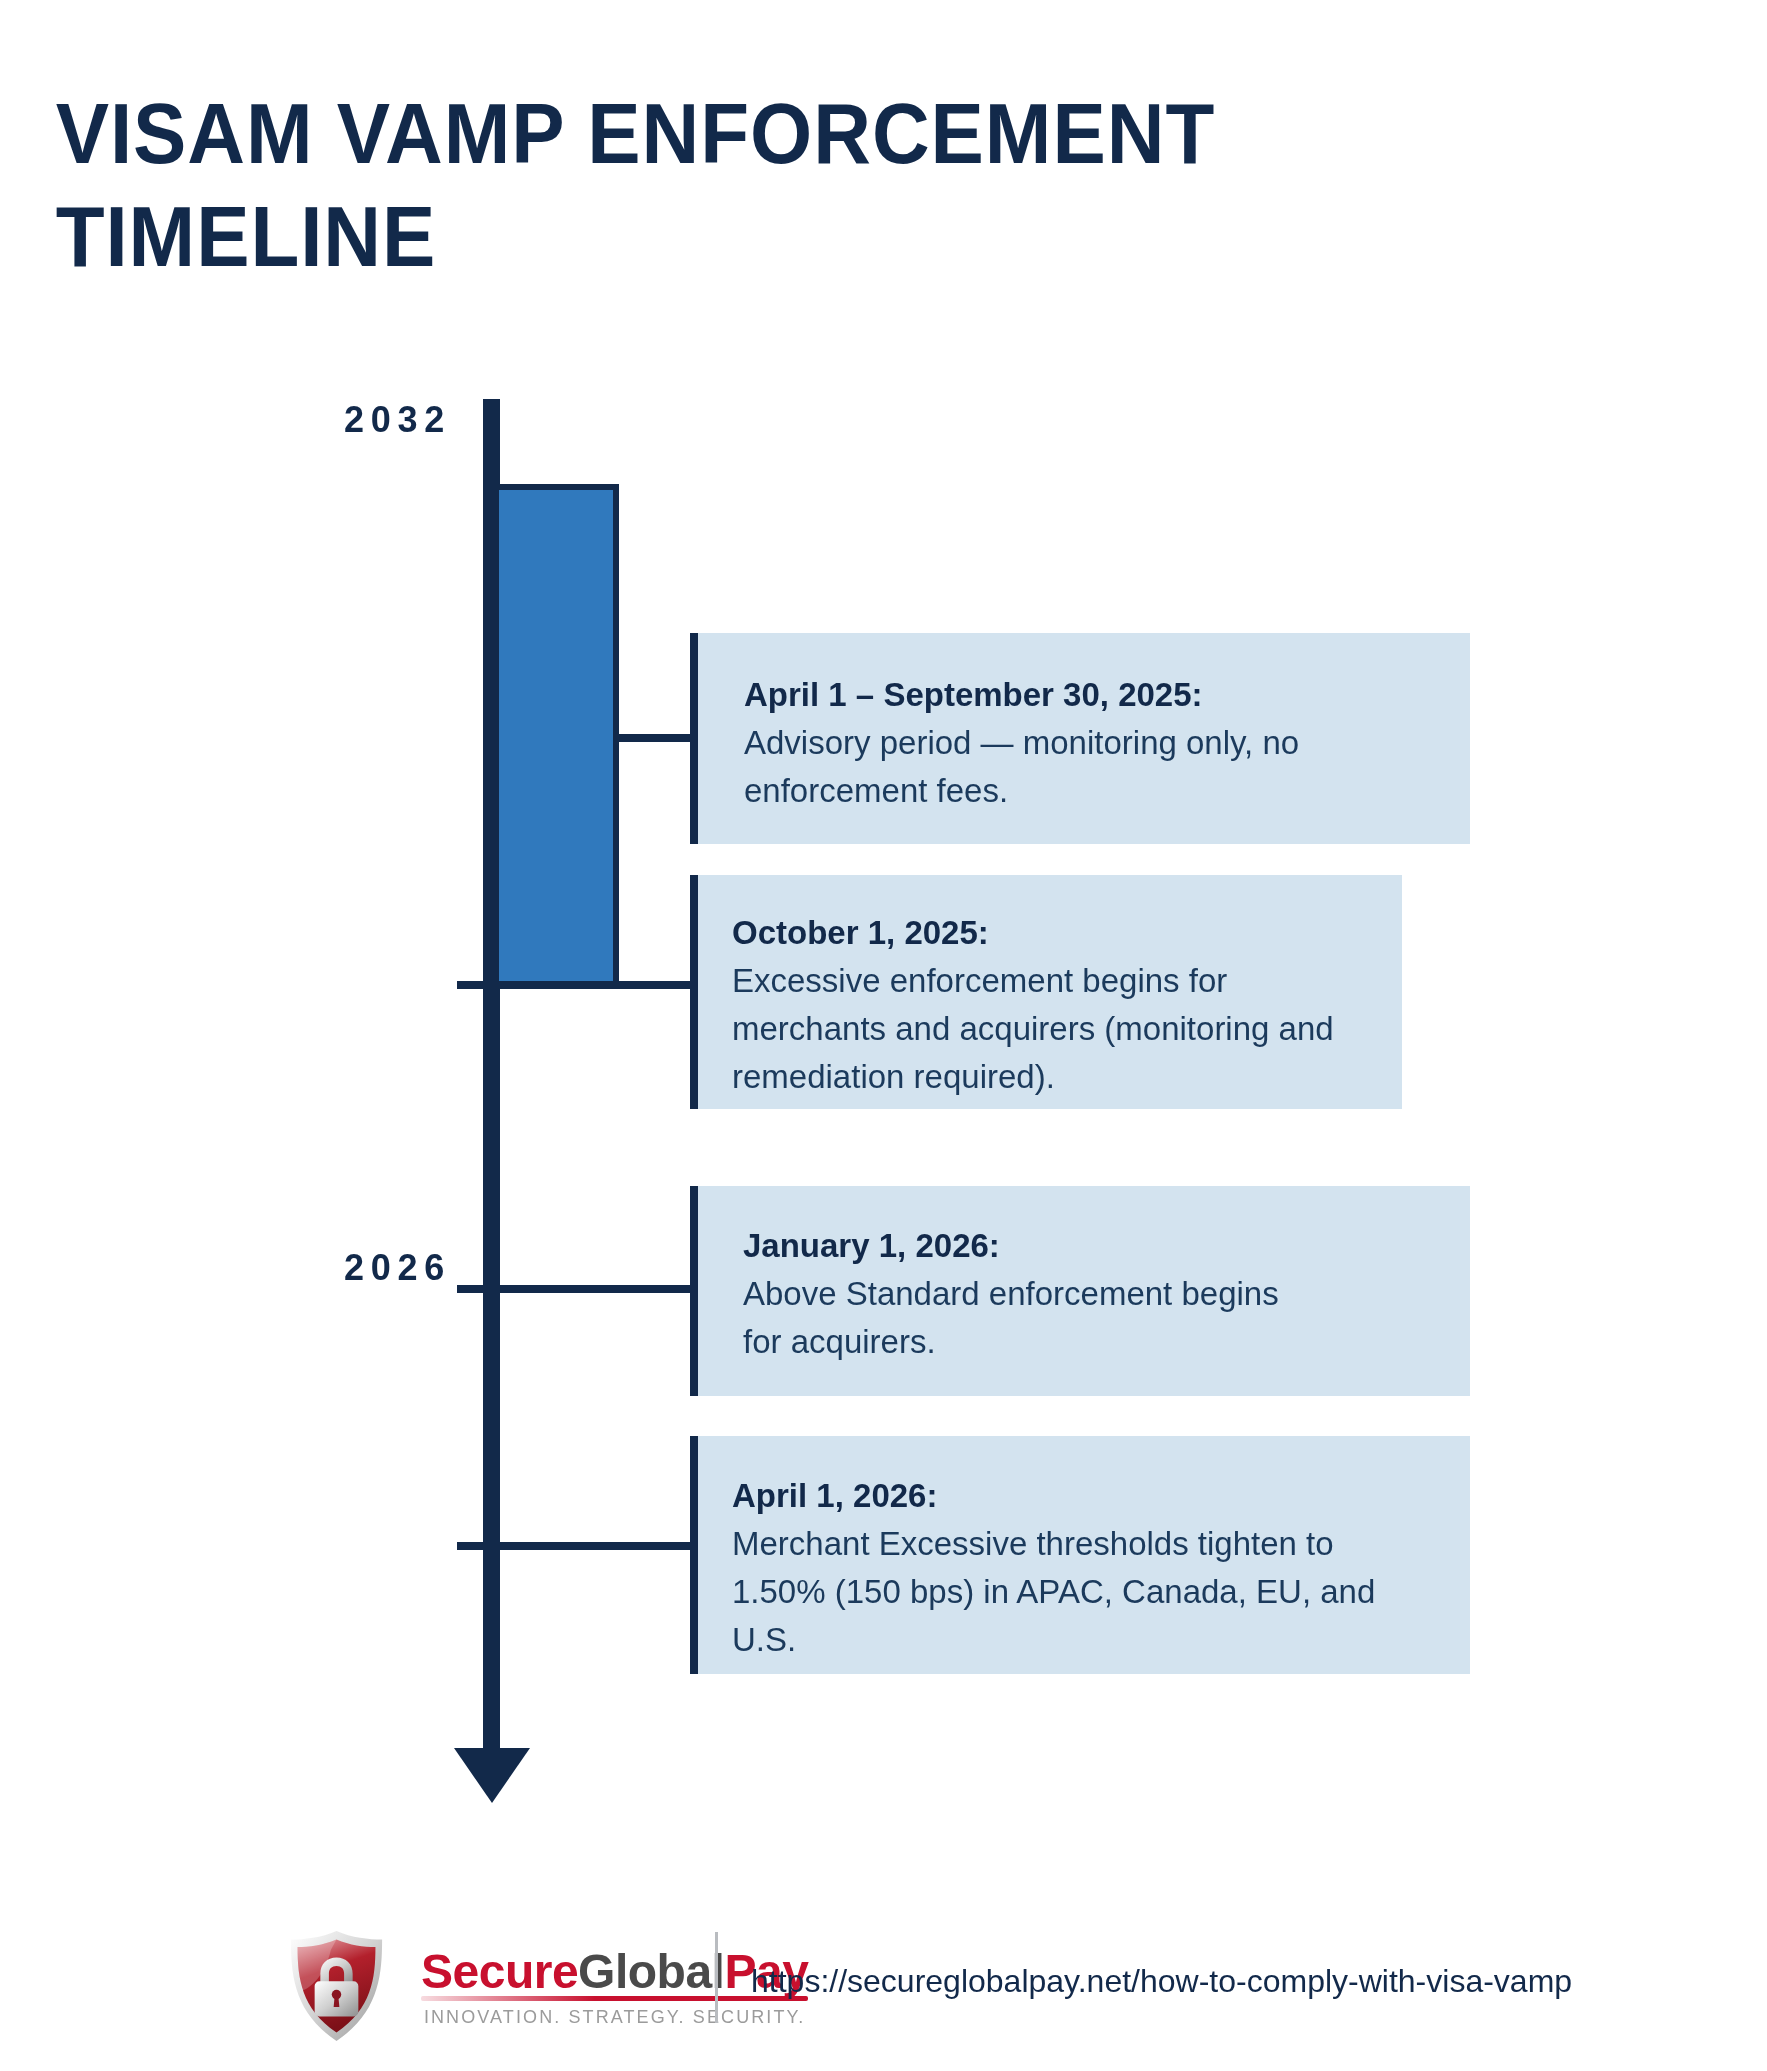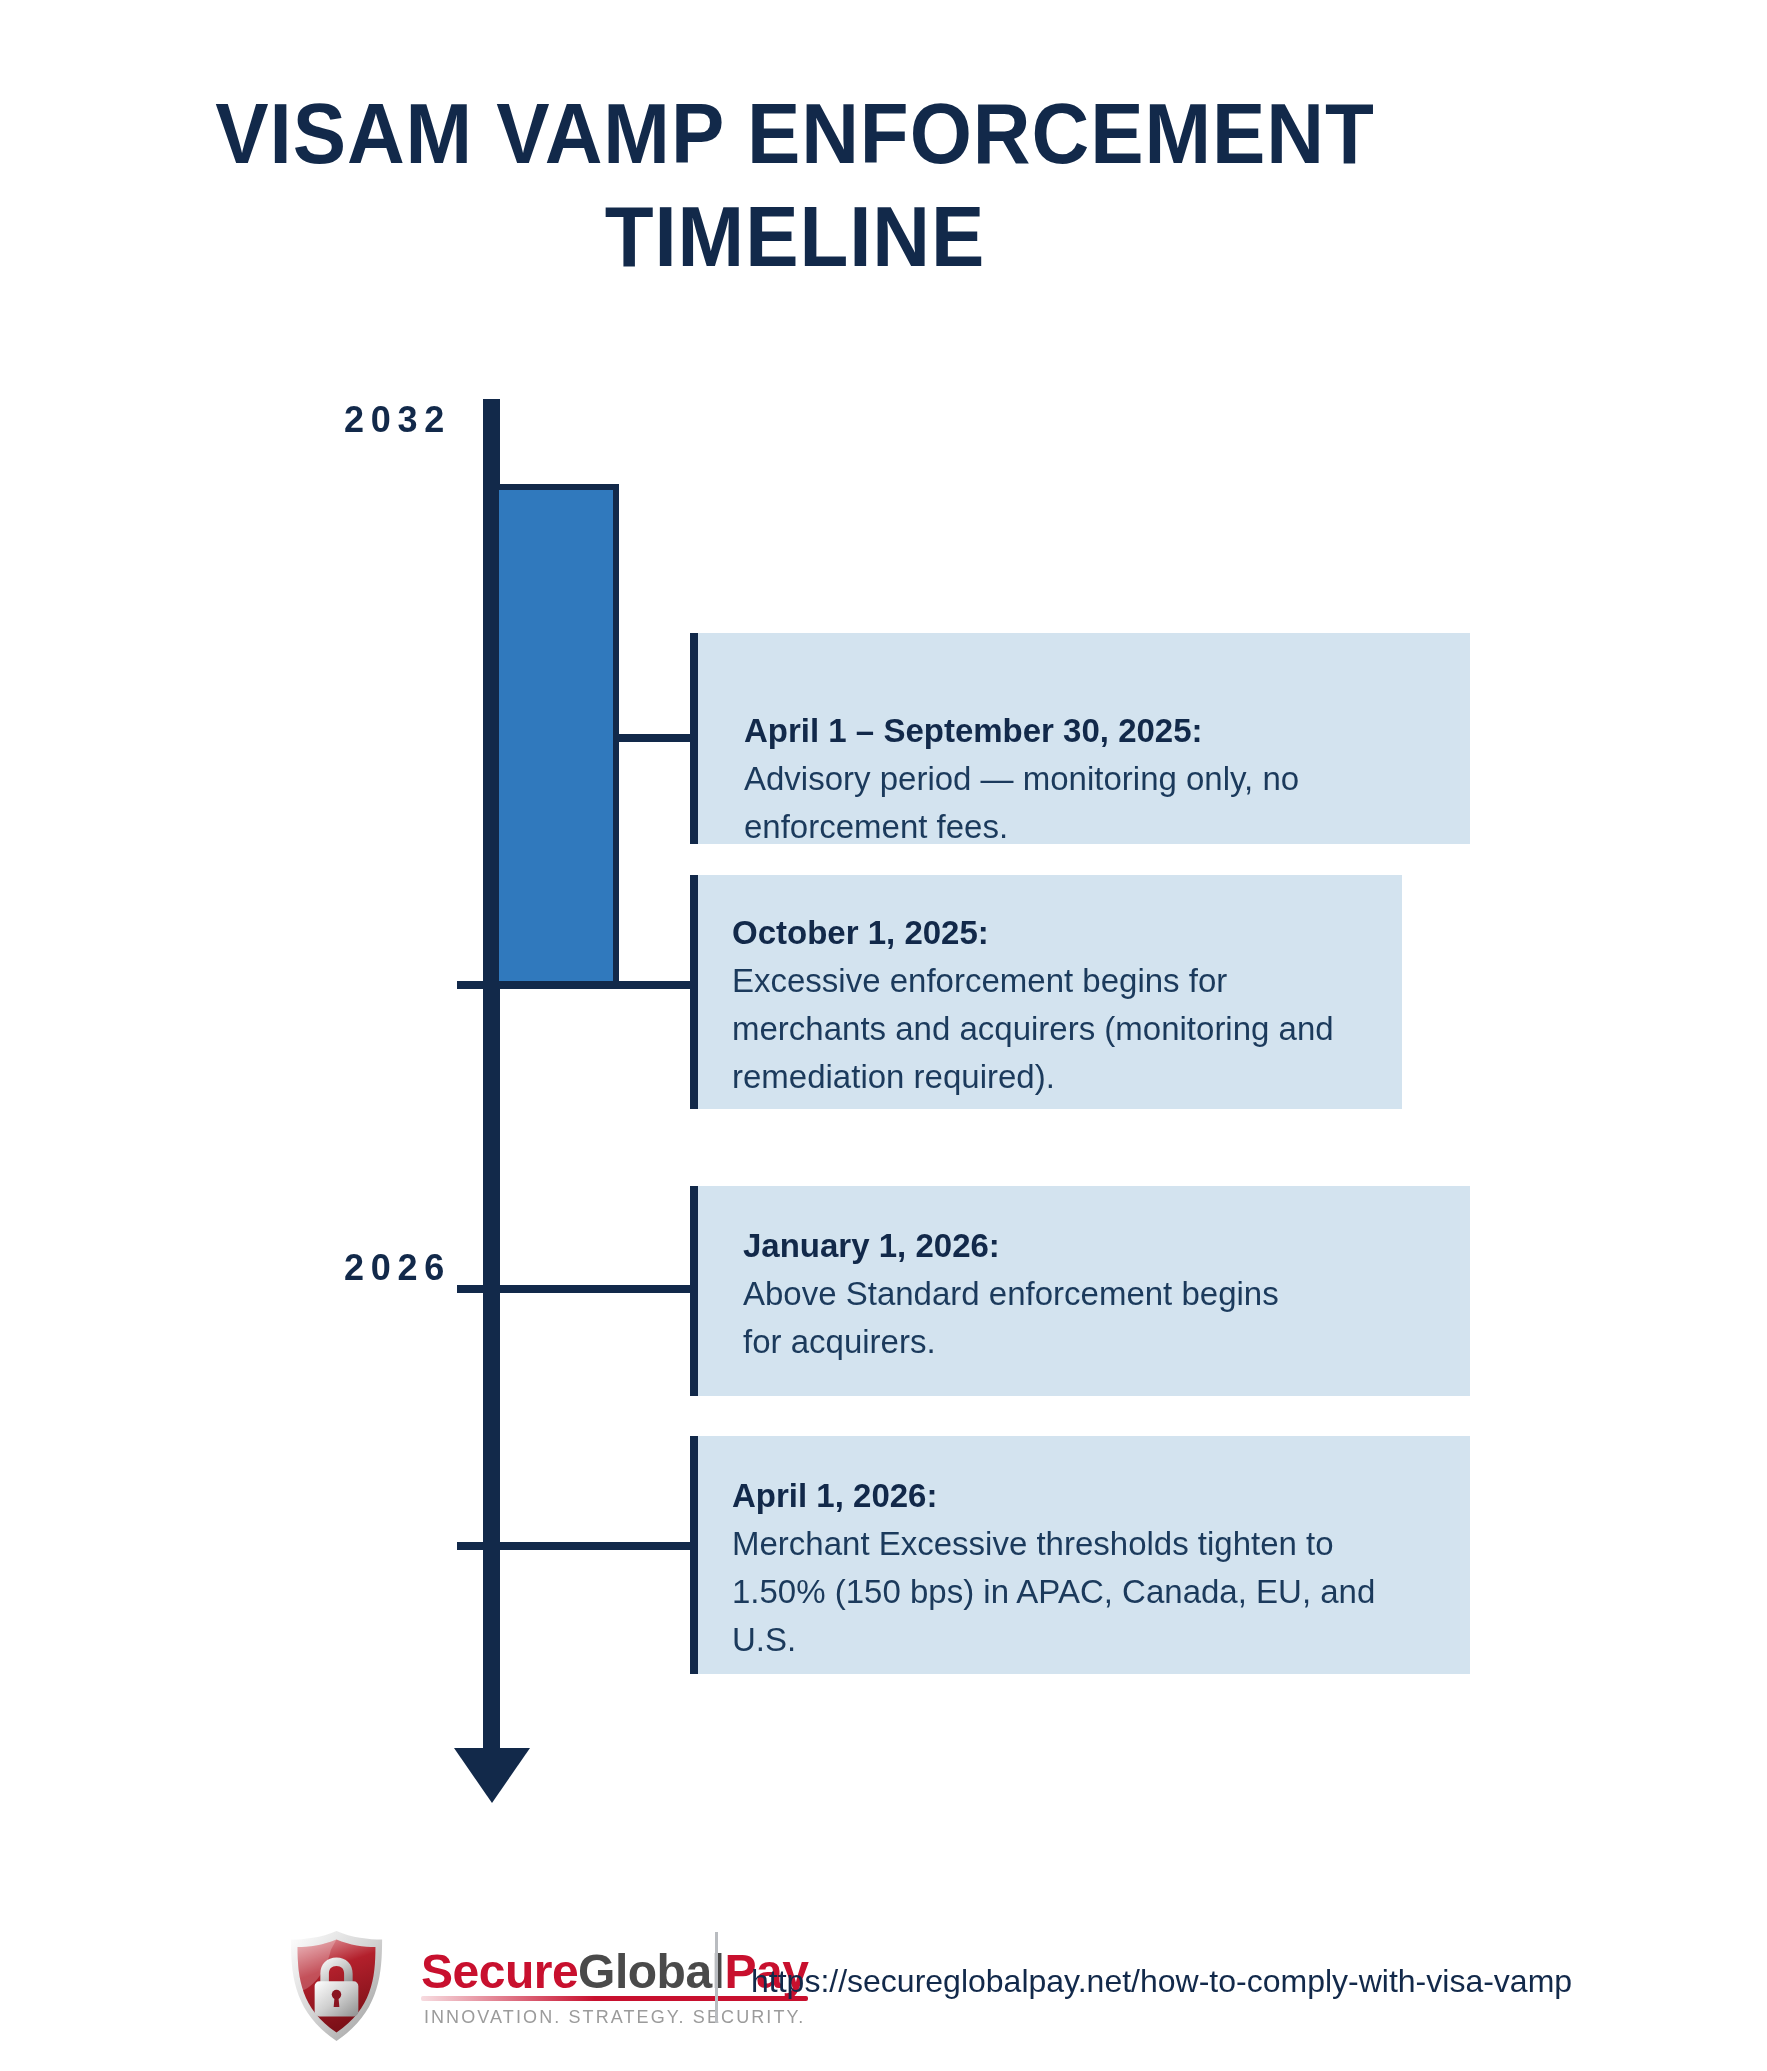--- a/index.html
+++ b/index.html
@@ -27,7 +27,6 @@
     left: 0;
     top: 82px;
     width: 1590px;
-    text-align: center;
   }
   .title-line {
     display: block;

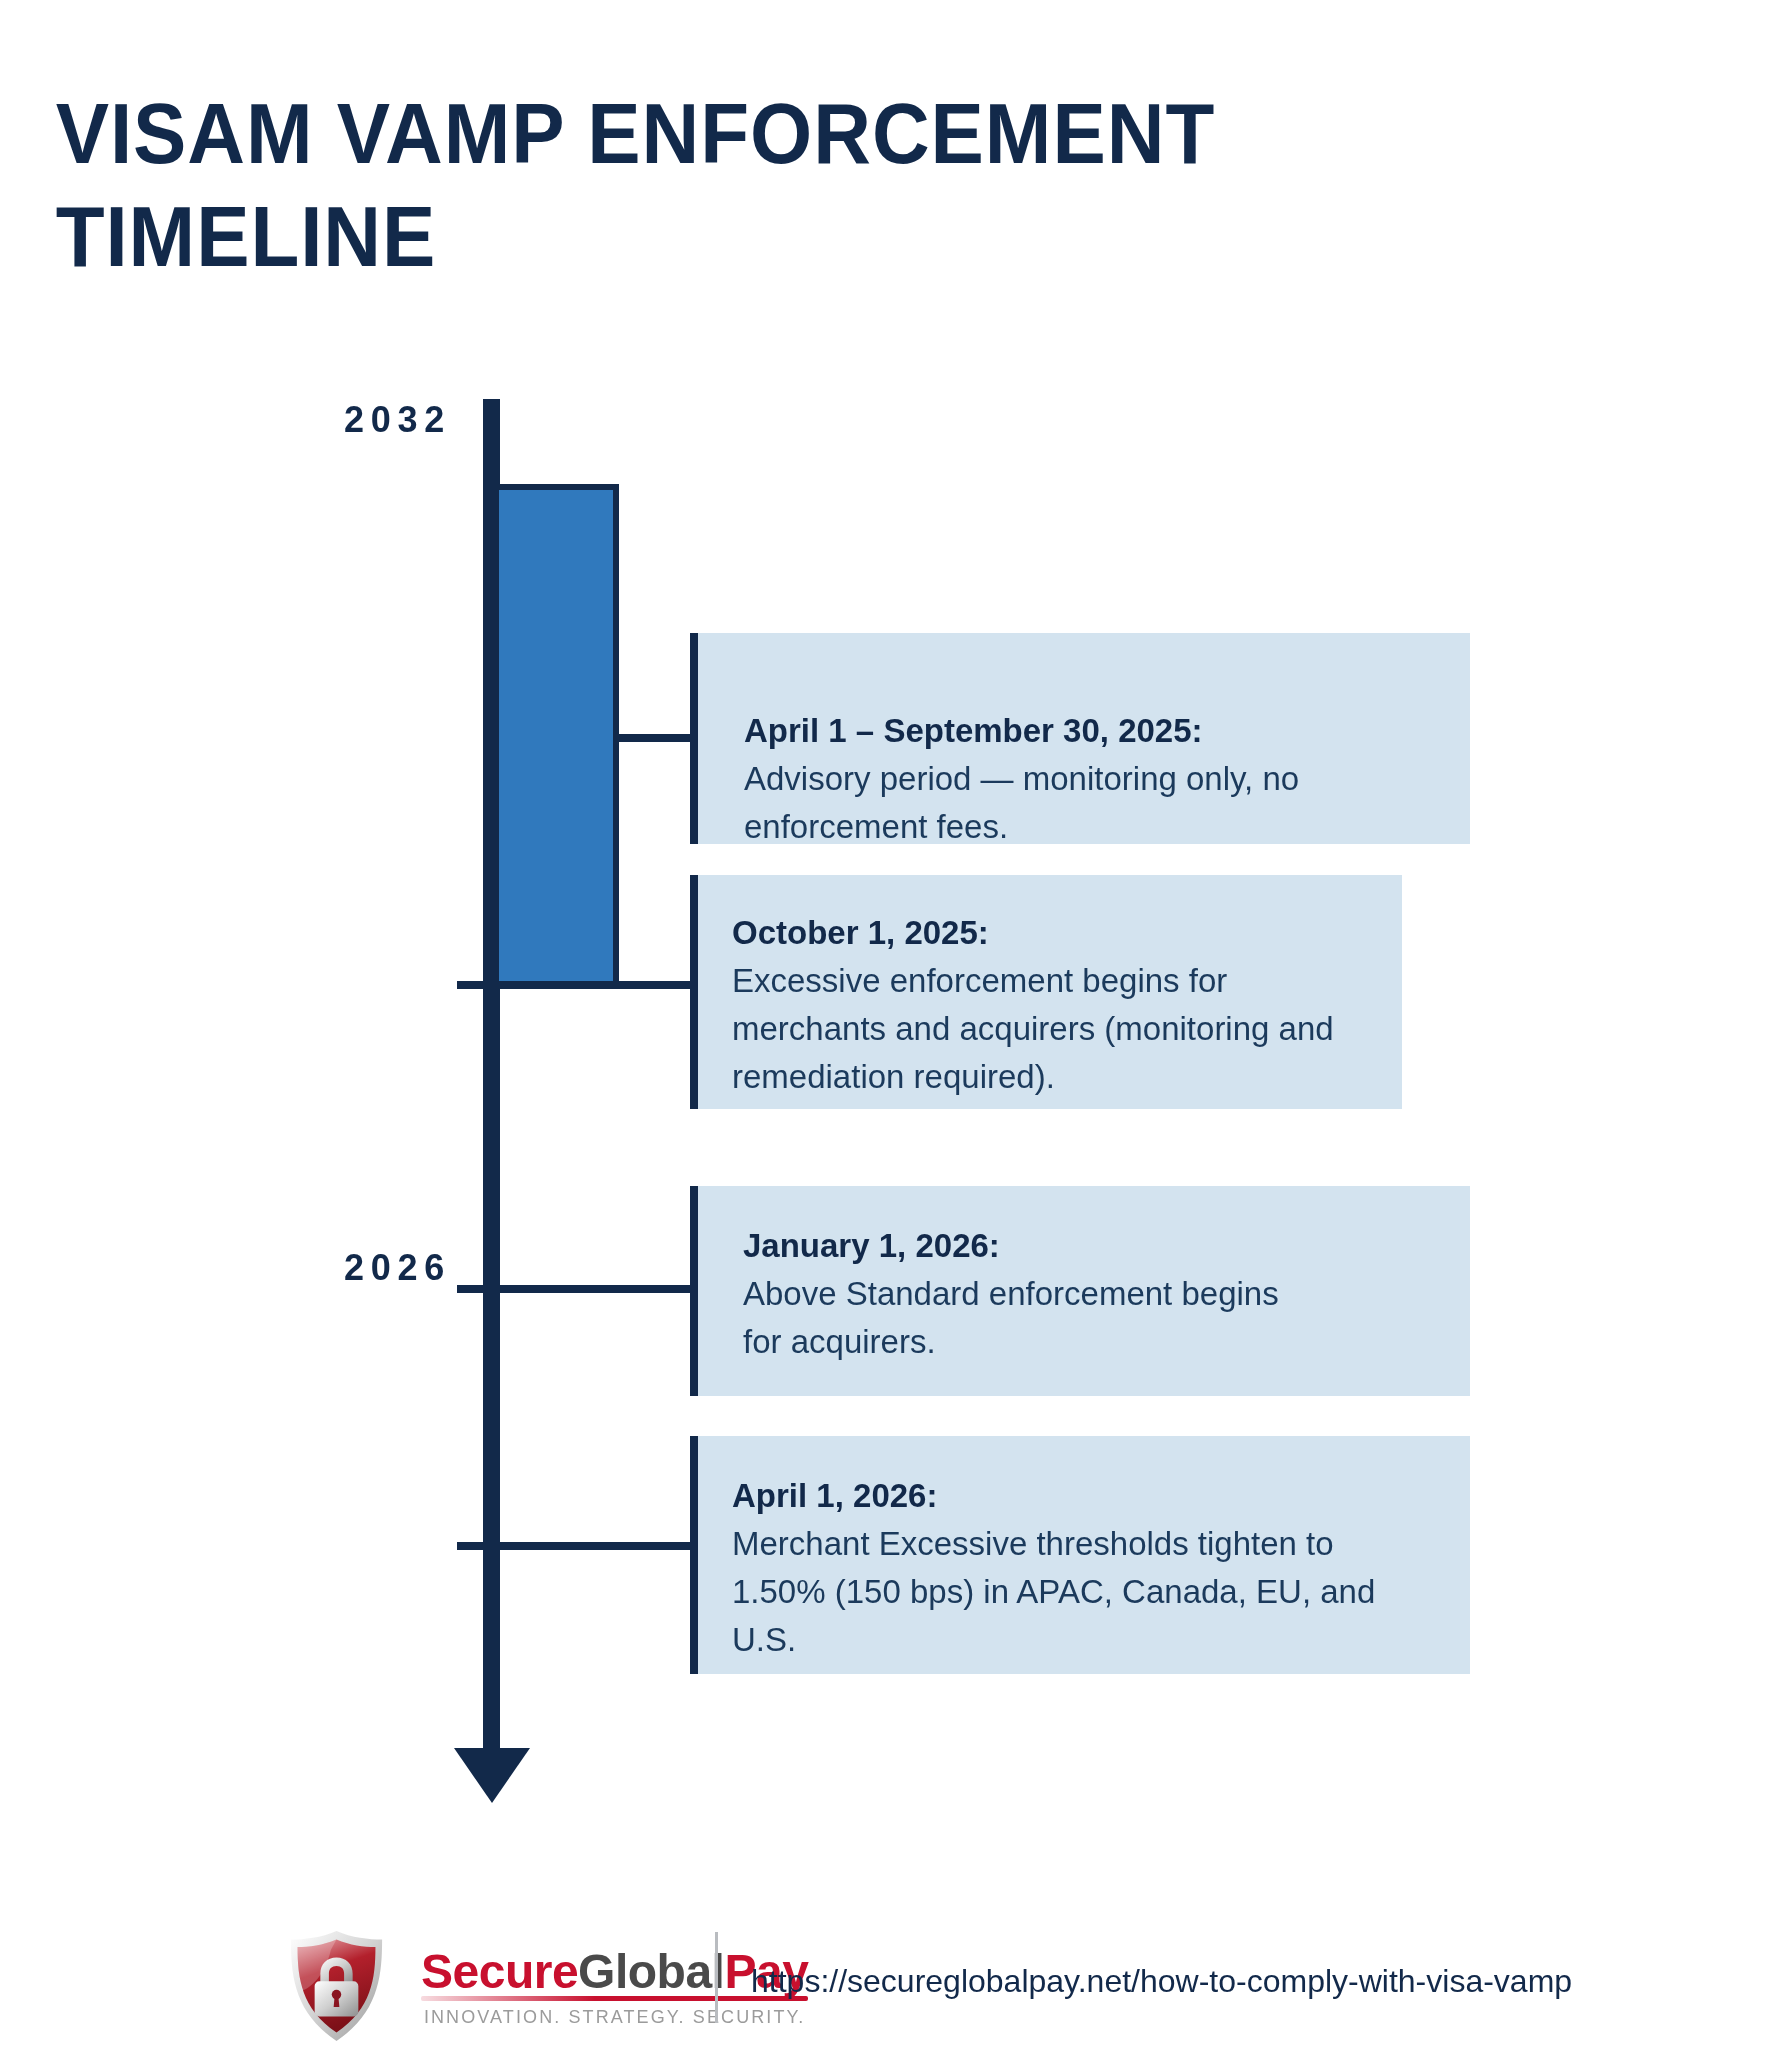--- a/index.html
+++ b/index.html
@@ -229,7 +229,7 @@
     <div class="connector" style="left:493px; top:1542px; width:202px;"></div>
 
     <div class="event-box" style="left:690px; top:633px; width:780px; height:211px;">
-      <div class="event-inner" style="padding-top:38px; padding-left:46px;margin-top:36px;">
+      <div class="event-inner" style="padding-top:38px; padding-left:46px;">
         <div class="event-date">April 1 – September 30, 2025:</div>
         <div class="event-desc">Advisory period — monitoring only, no enforcement fees.</div>
       </div>

